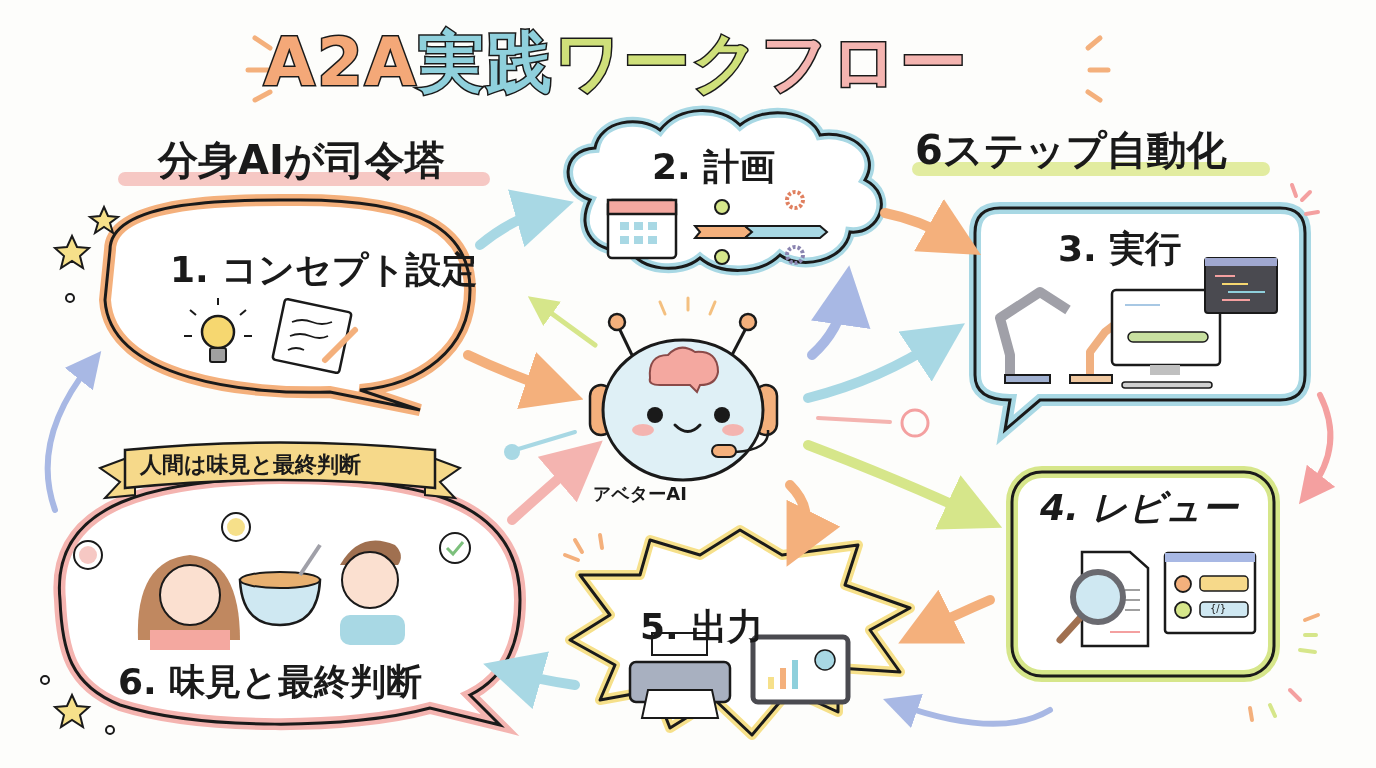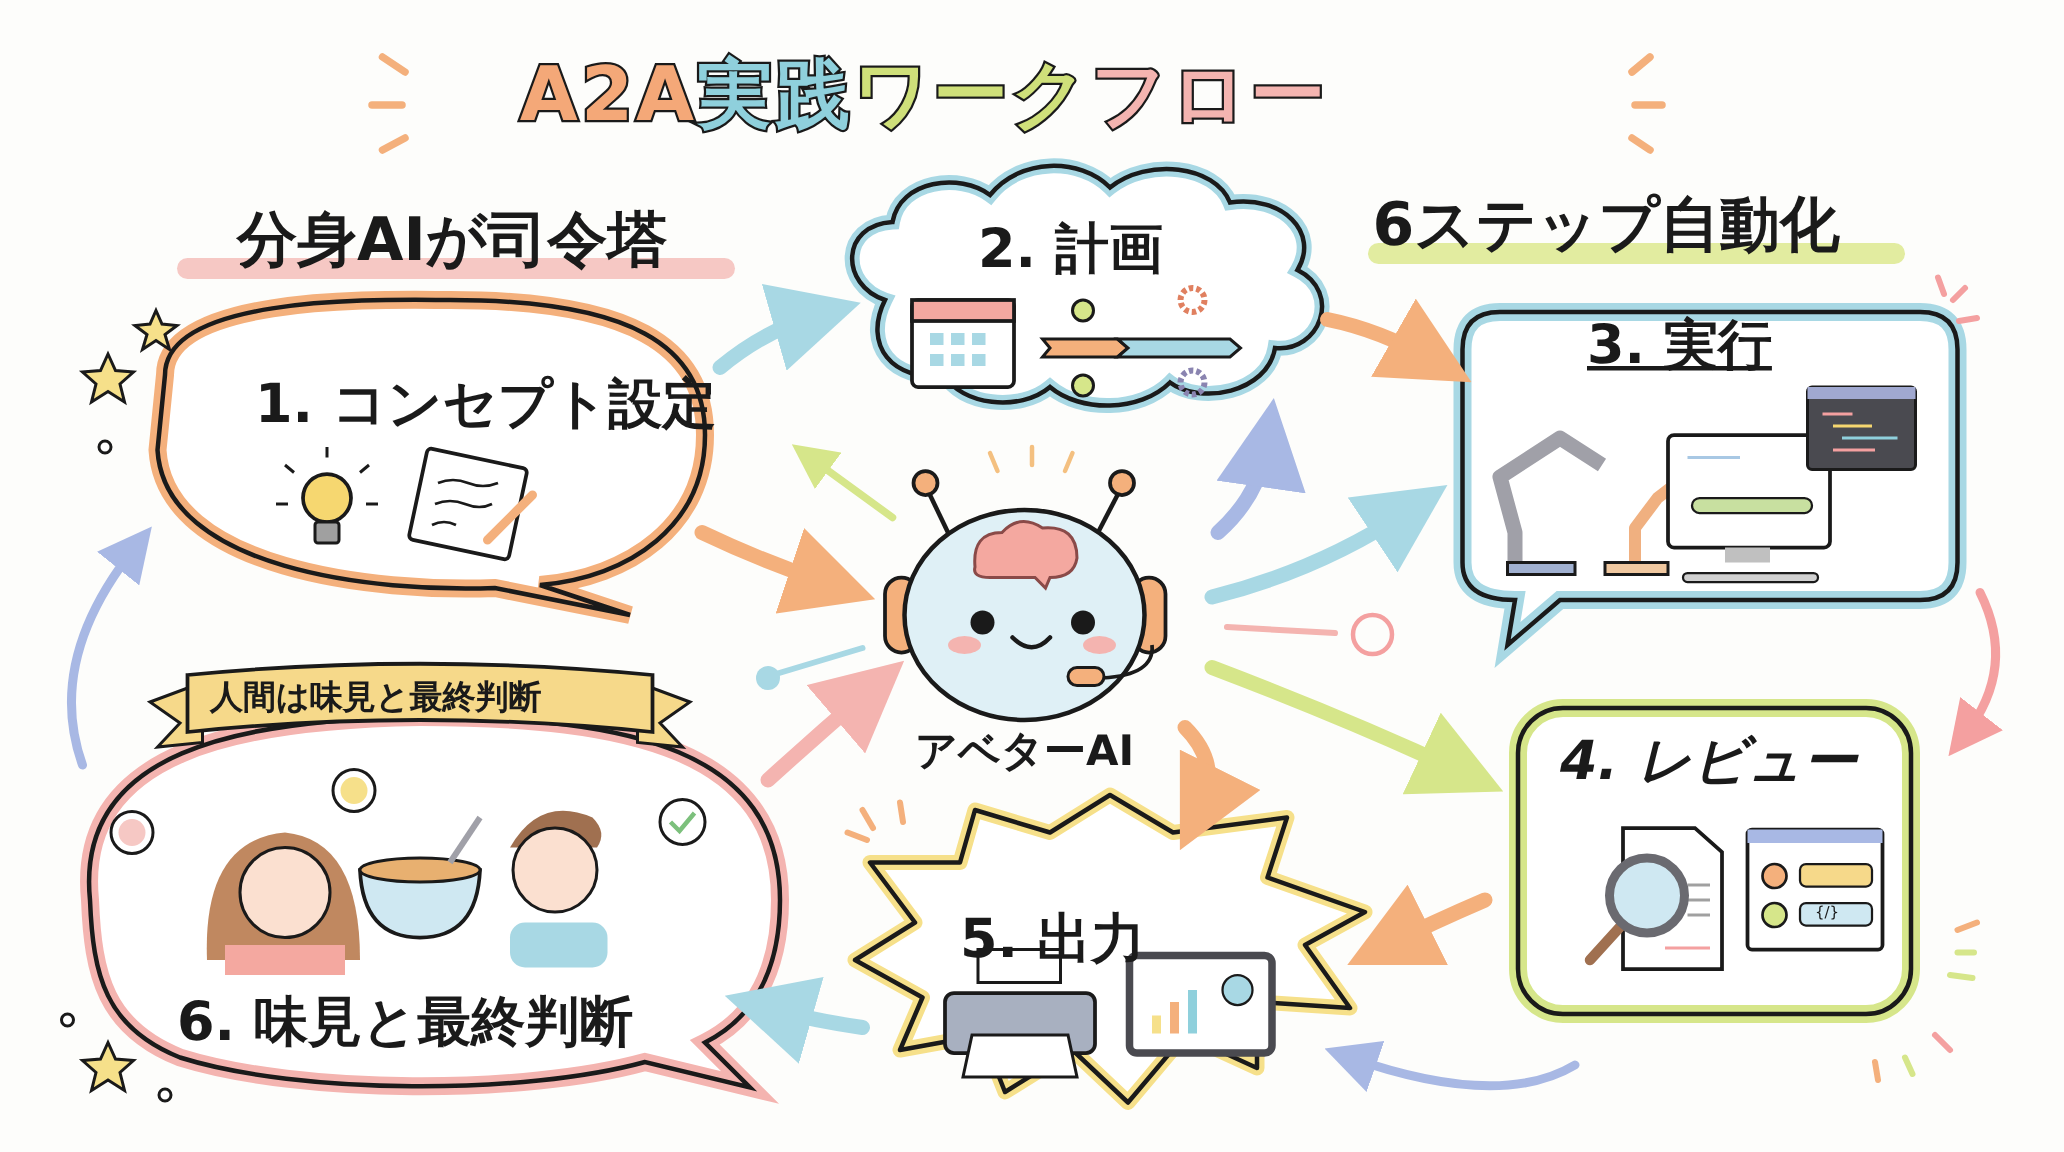--- a/index.html
+++ b/index.html
@@ -7,7 +7,7 @@
        font-family:"DejaVu Sans",sans-serif;color:#1a1a1a;}
   svg.bg{position:absolute;left:0;top:0;}
   .abs{position:absolute;}
-  .title{top:18px;left:0;width:1232px;text-align:center;font-weight:bold;font-size:50px;
+  .title{top:18px;left:0;width:1232px;text-align:center;font-weight:bold;font-size:66px;
          letter-spacing:2px;line-height:90px;}
   .title span{-webkit-text-stroke:3px #1a1a1a;paint-order:stroke fill;}
   .sub{font-weight:bold;font-size:40px;line-height:50px;}

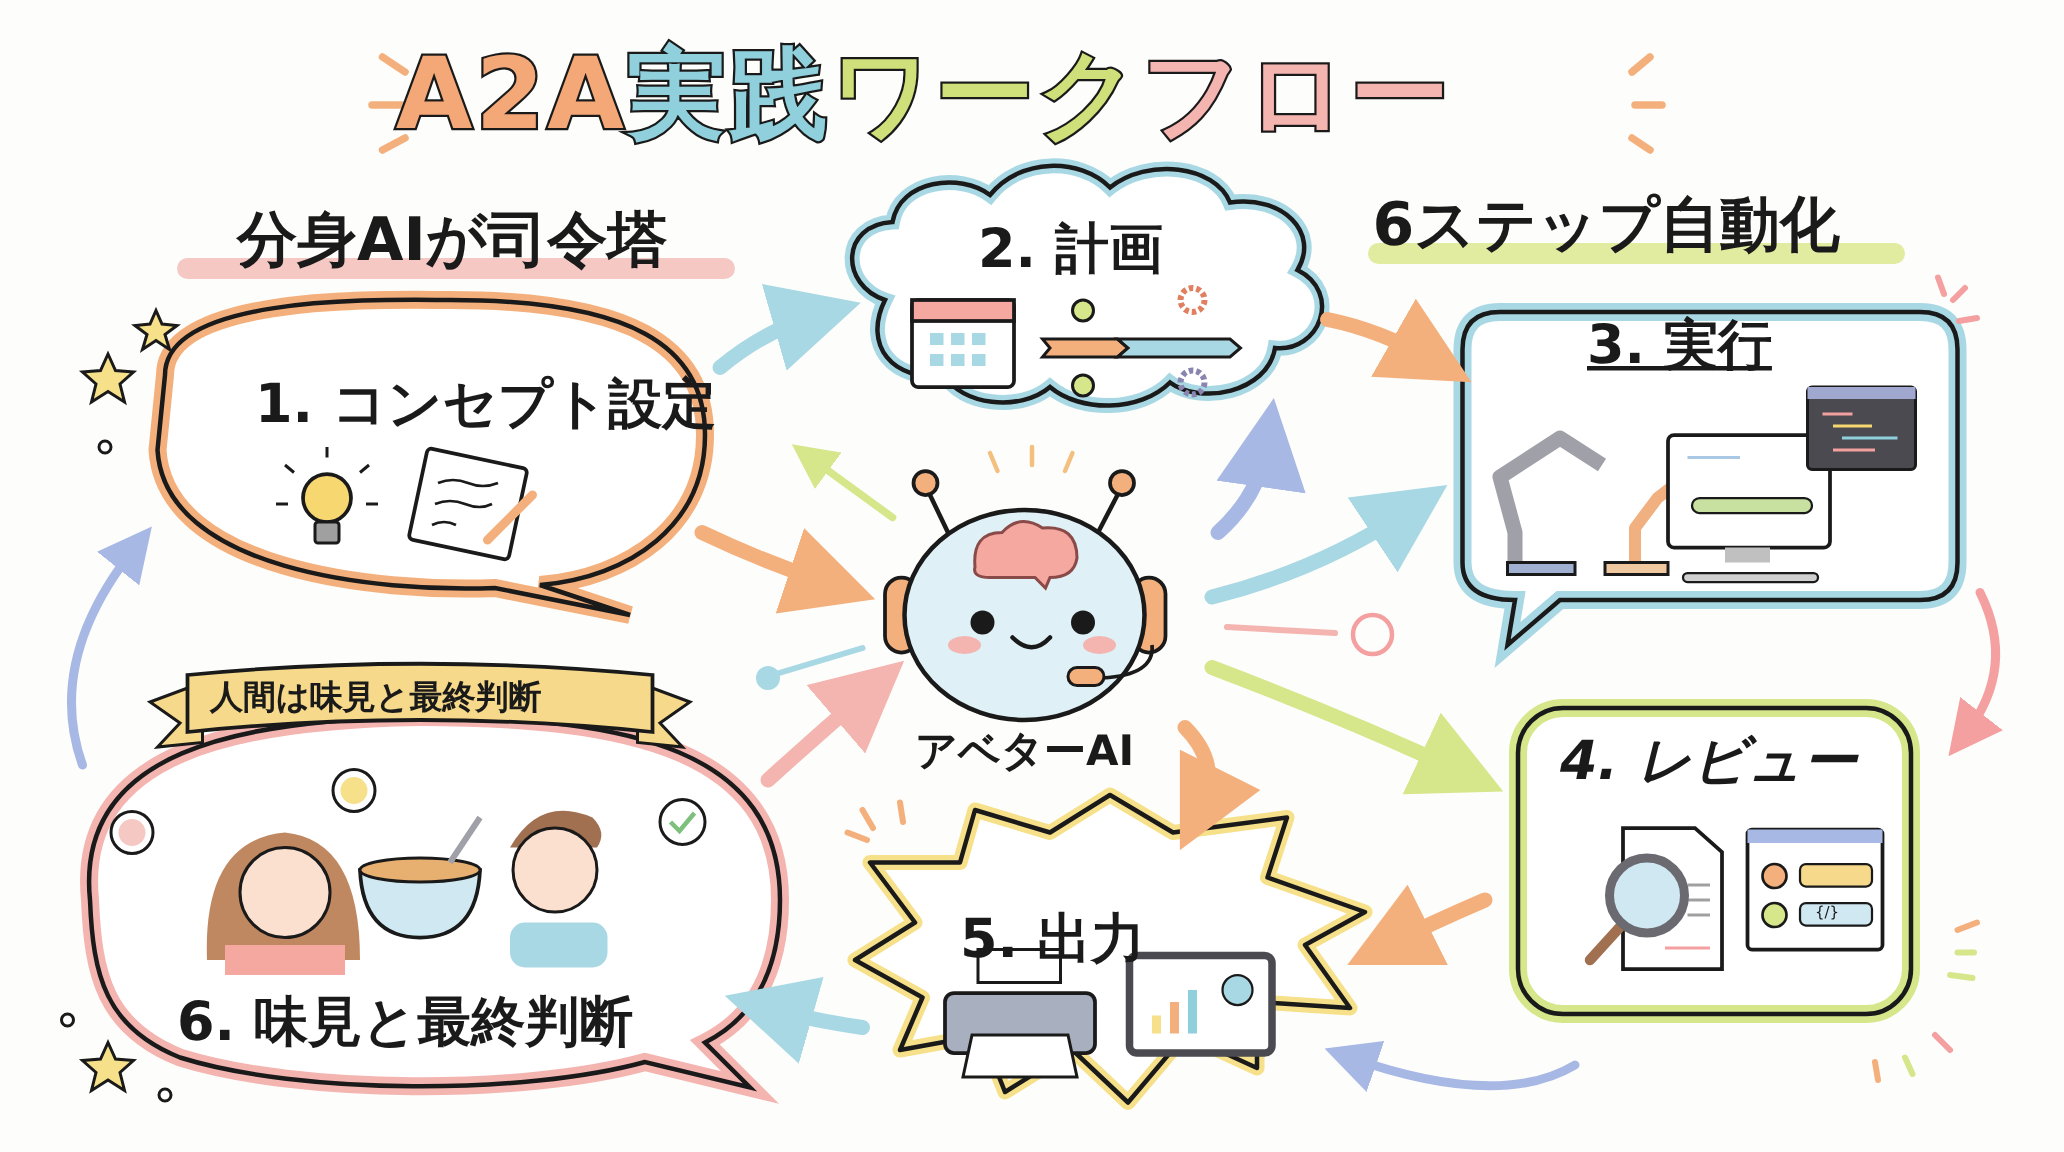--- a/index.html
+++ b/index.html
@@ -281,7 +281,7 @@
 
 <div class="abs step-label" style="left:135px;top:248px;margin-left:35px;">1. コンセプト設定</div>
 <div class="abs step-label" style="left:652px;top:145px;">2. 計画</div>
-<div class="abs step-label" style="left:1058px;top:209px;text-decoration:underline;">3. 実行</div>
+<div class="abs step-label" style="left:1058px;top:227px;">3. 実行</div>
 <div class="abs step-label" style="left:1040px;top:486px;font-style:italic;">4. レビュー</div>
 <div class="abs step-label" style="left:640px;top:585px;margin-top:20px;">5. 出力</div>
 <div class="abs step-label" style="left:118px;top:660px;">6. 味見と最終判断</div>

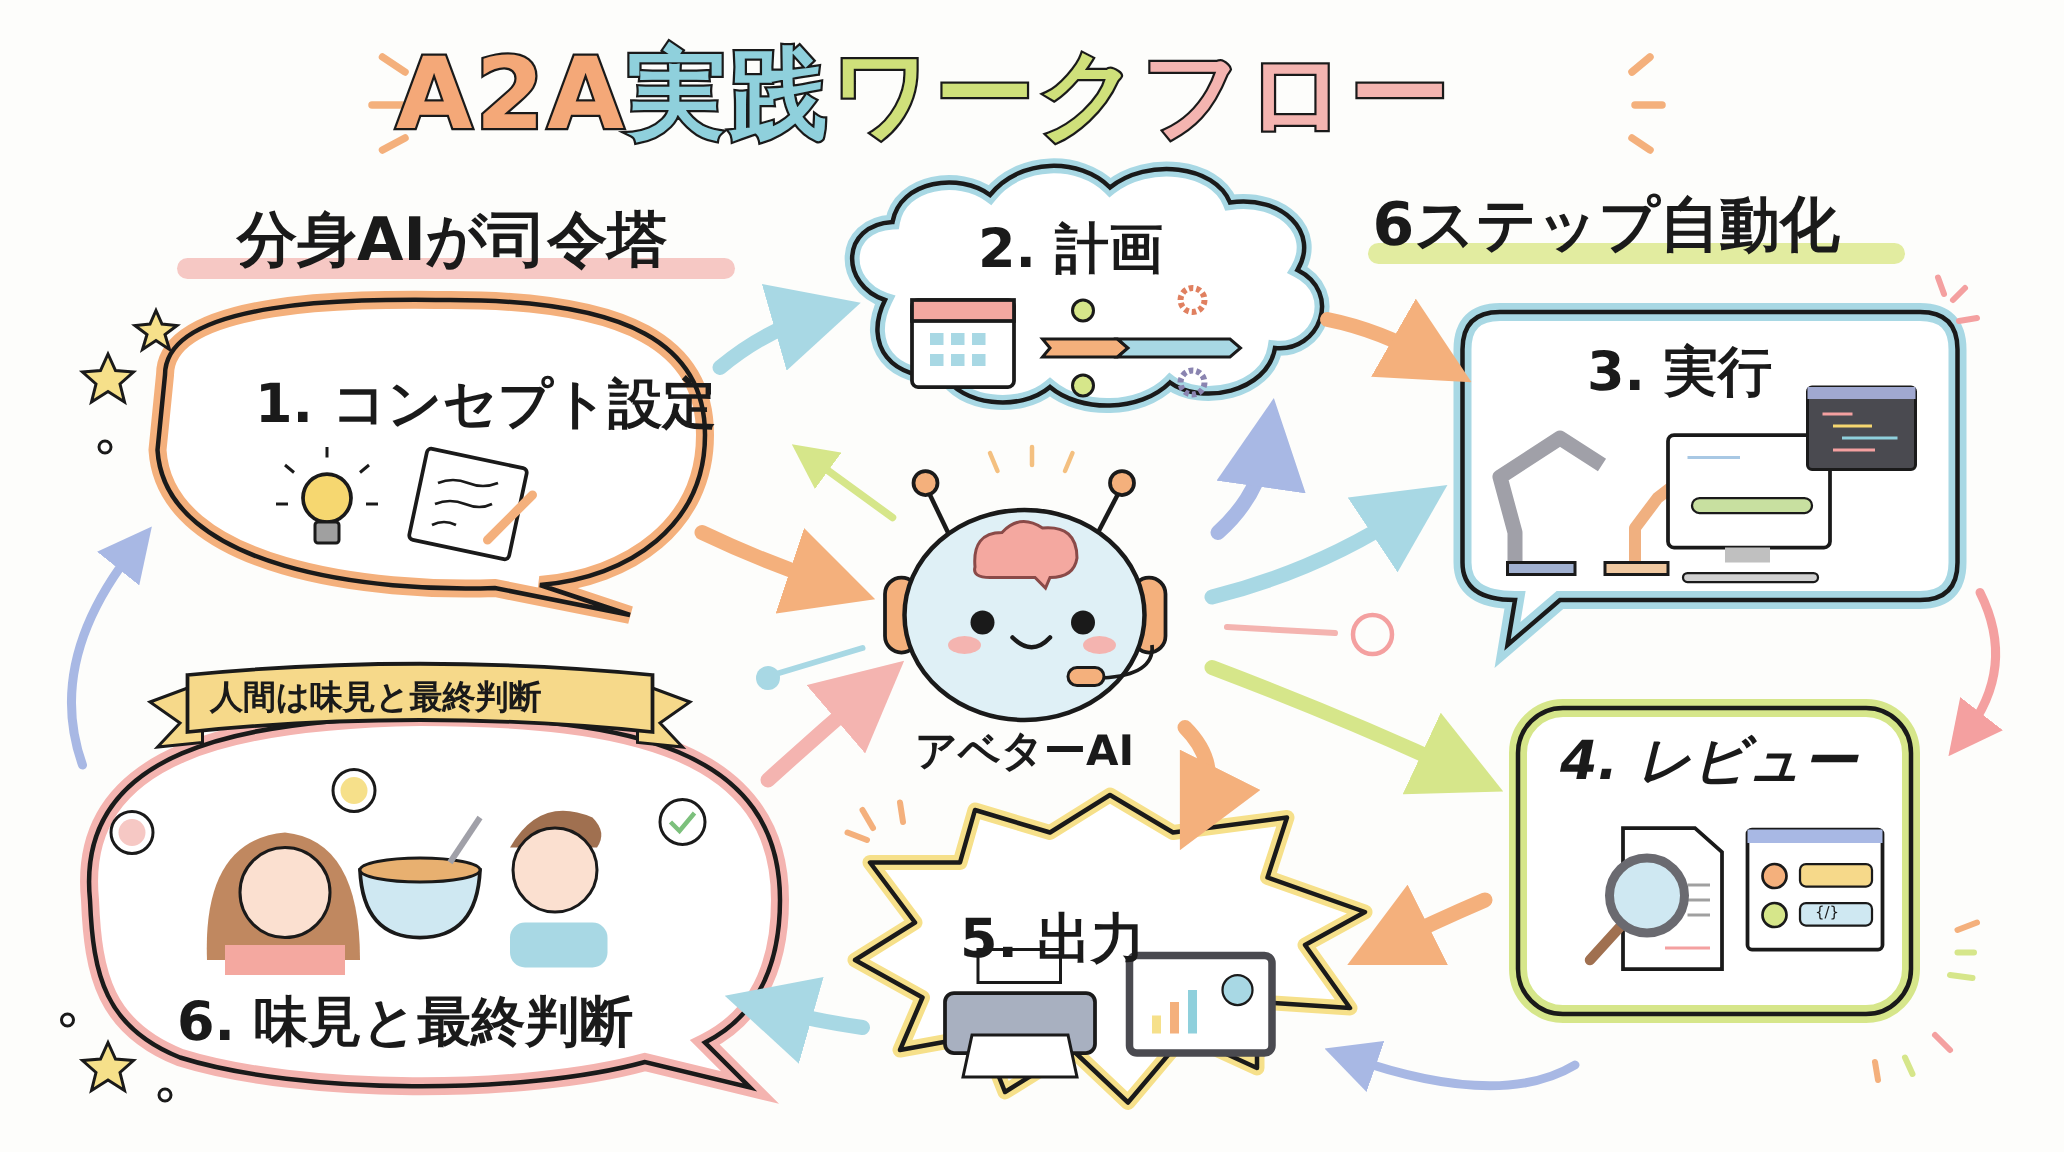--- a/index.html
+++ b/index.html
@@ -290,6 +290,6 @@
 
 <div class="abs" style="left:1210px;top:603px;font-size:10px;">{/}</div>
 
-<div class="abs small" style="left:610px;top:482px;font-size:28px;">アベターAI</div>
+<div class="abs small" style="left:593px;top:482px;font-size:18px;">アベターAI</div>
 
 </body></html>

